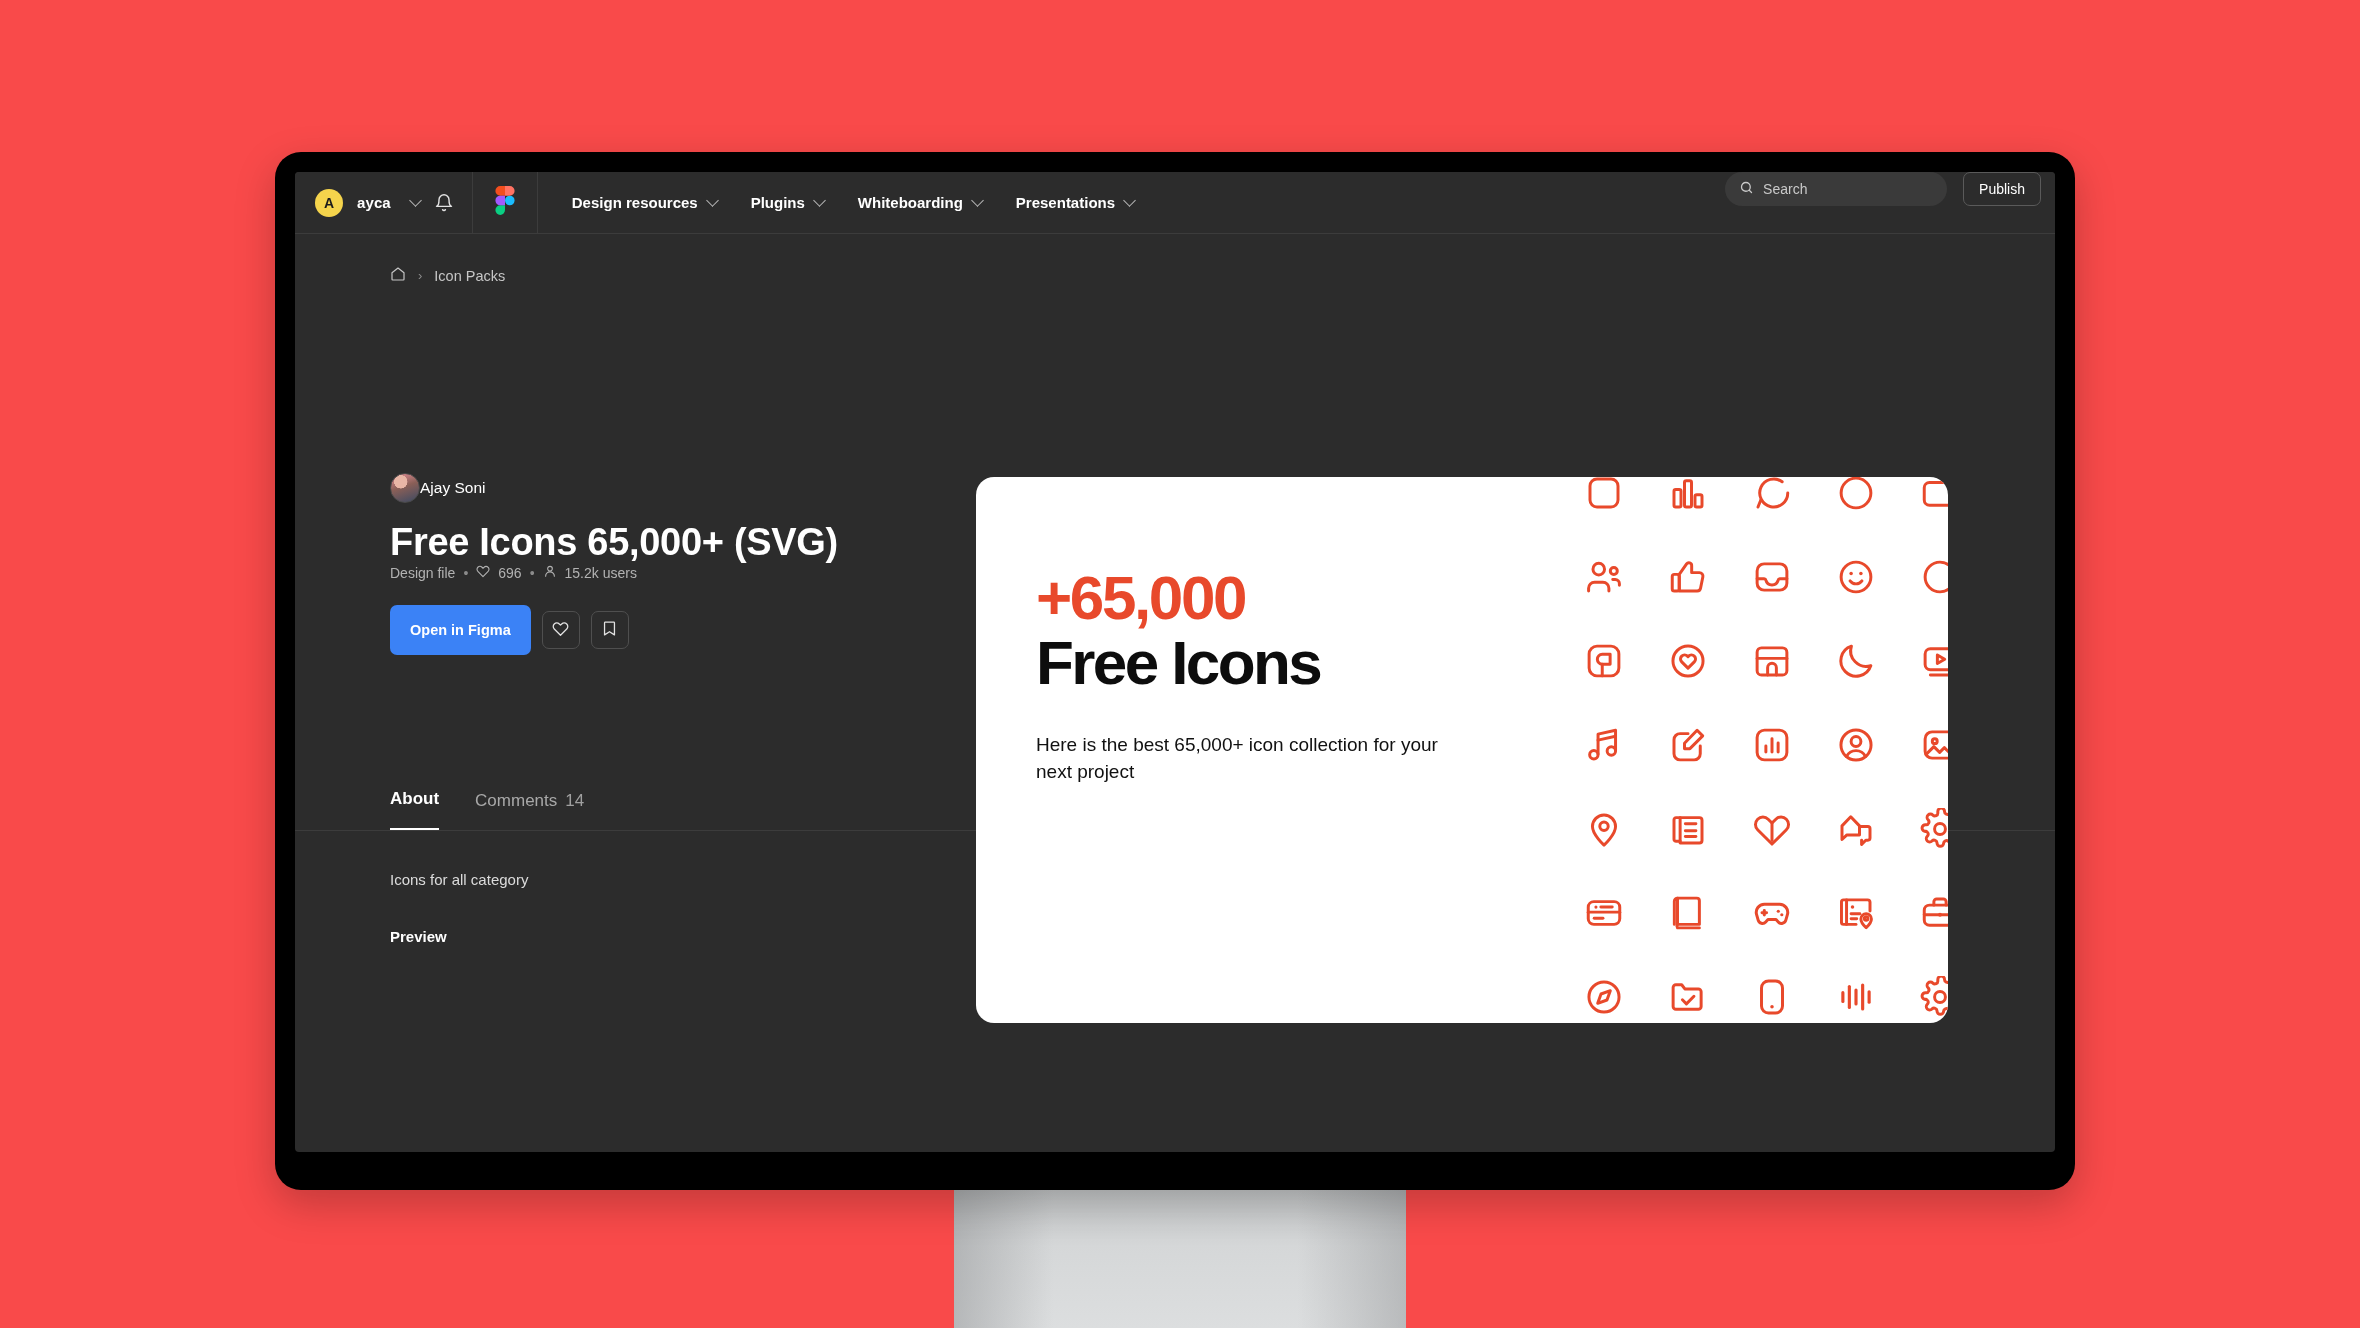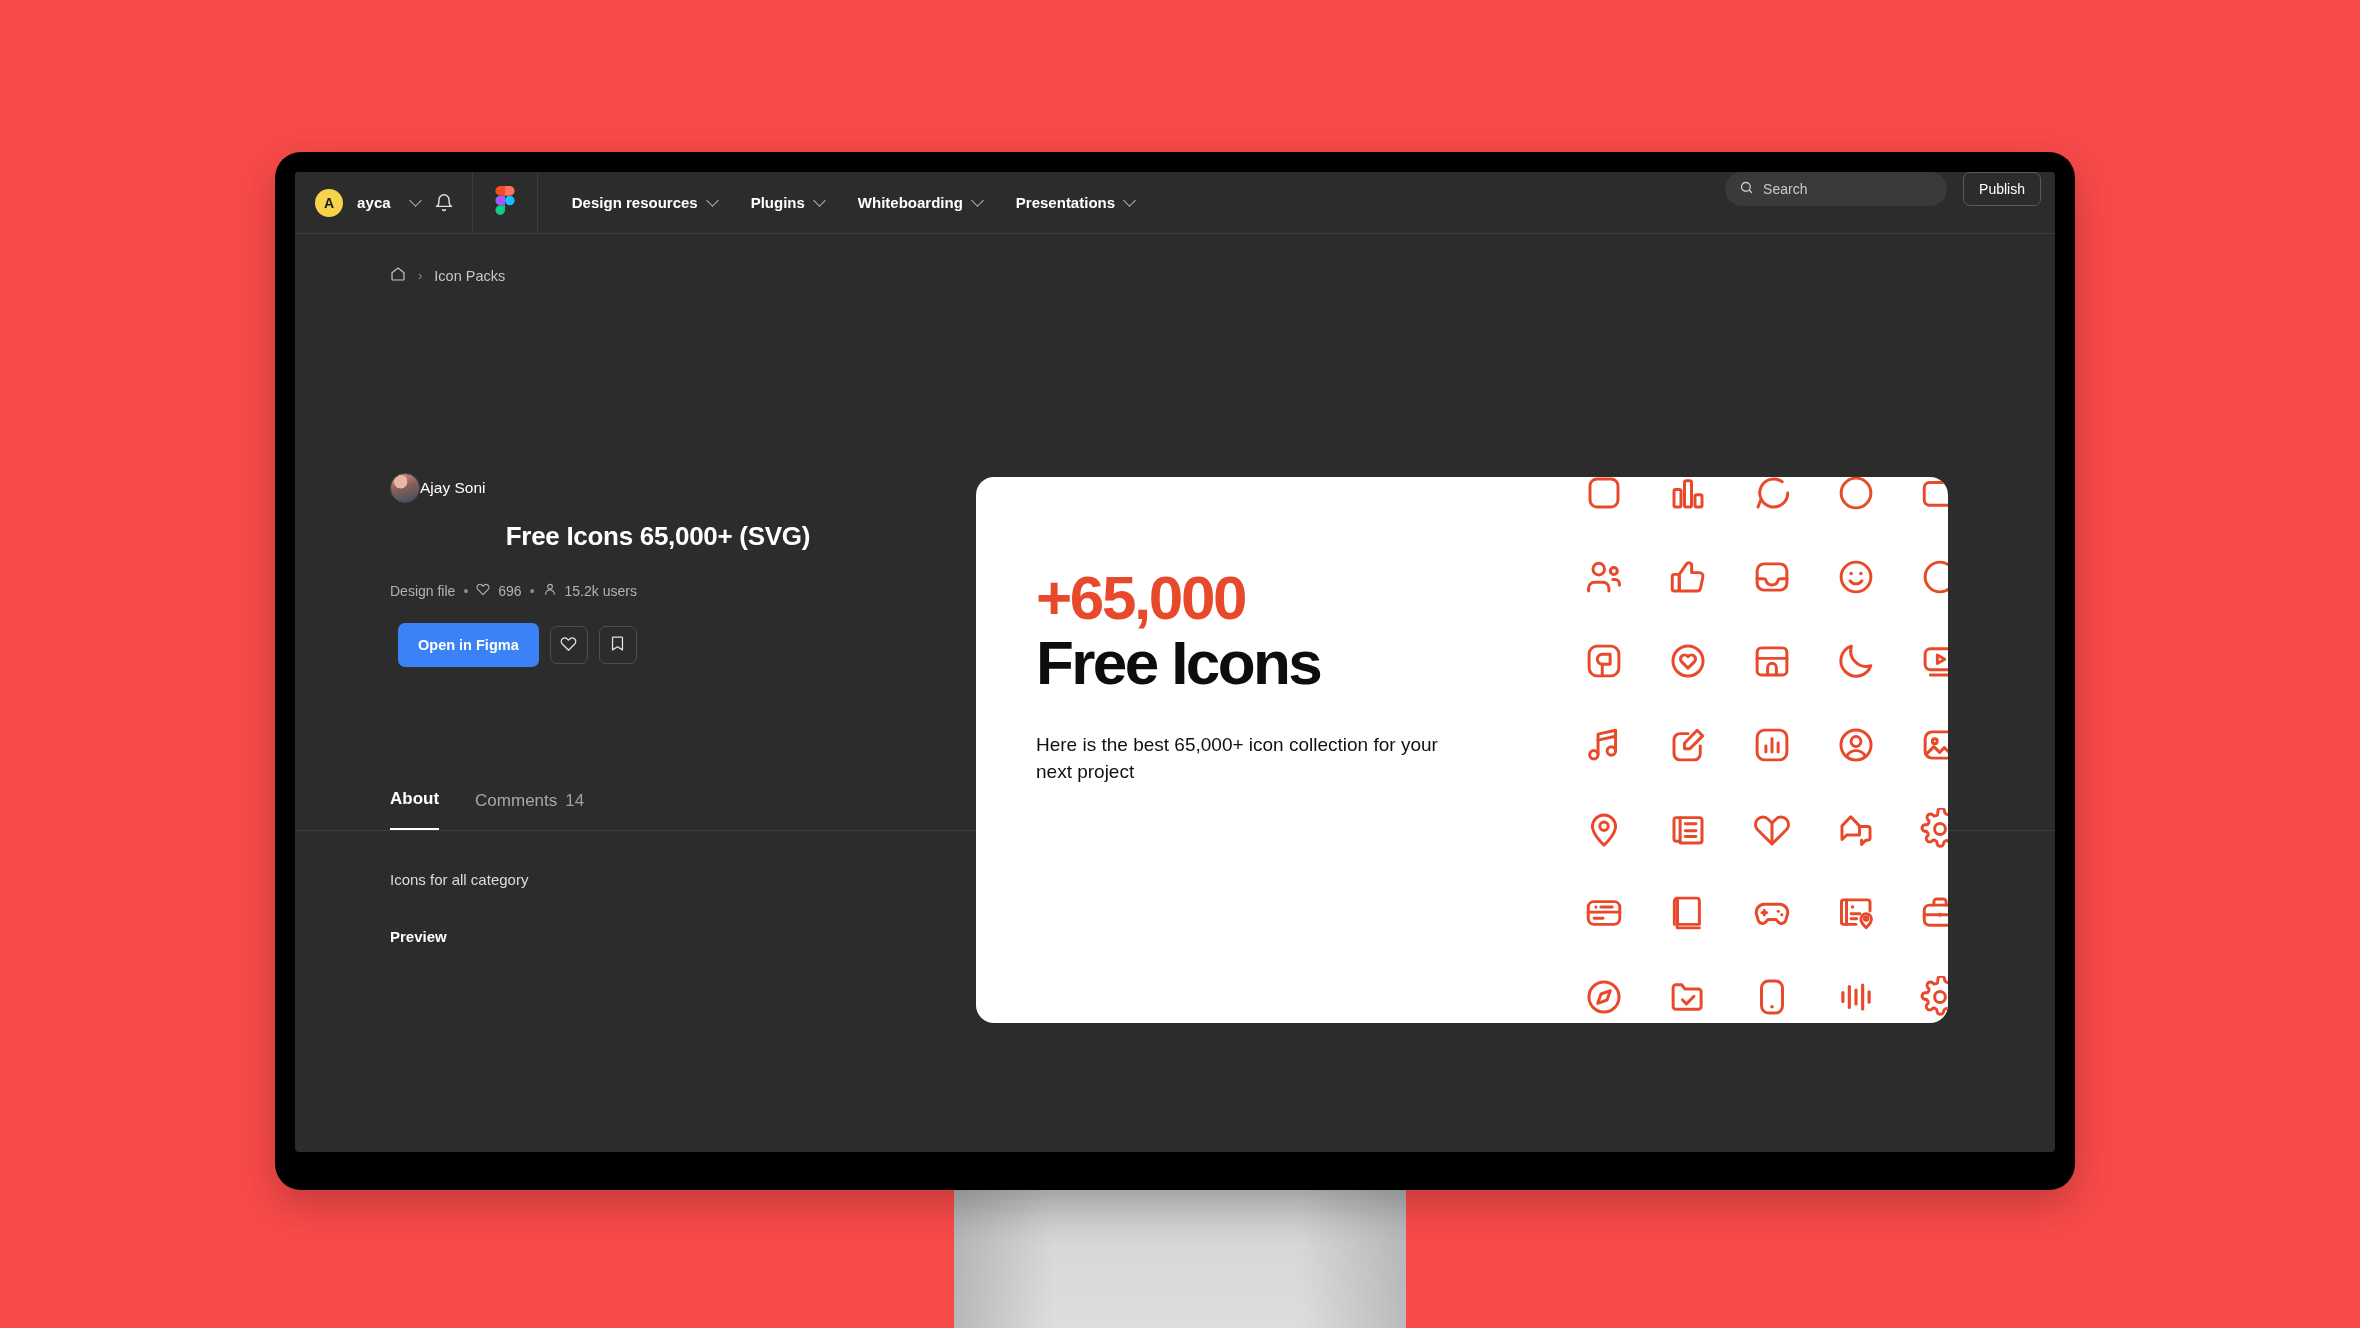--- a/index.html
+++ b/index.html
@@ -108,8 +108,8 @@
   }
   #author-name { color:#fff; font-size:15.5px; font-weight:400; }
   #file-title {
-    color:#fff; font-size:26px; font-weight:700; letter-spacing:-0.3px;
-    margin-bottom: 30px; white-space:nowrap;text-align:right;
+    color:#fff; font-size:38px; font-weight:700; letter-spacing:-0.3px;
+    margin-bottom: 0; white-space:nowrap;text-align:right;
   }
   #meta-row {
     display:flex; align-items:center; gap:8px; color:#b2b2b2; font-size:14px;

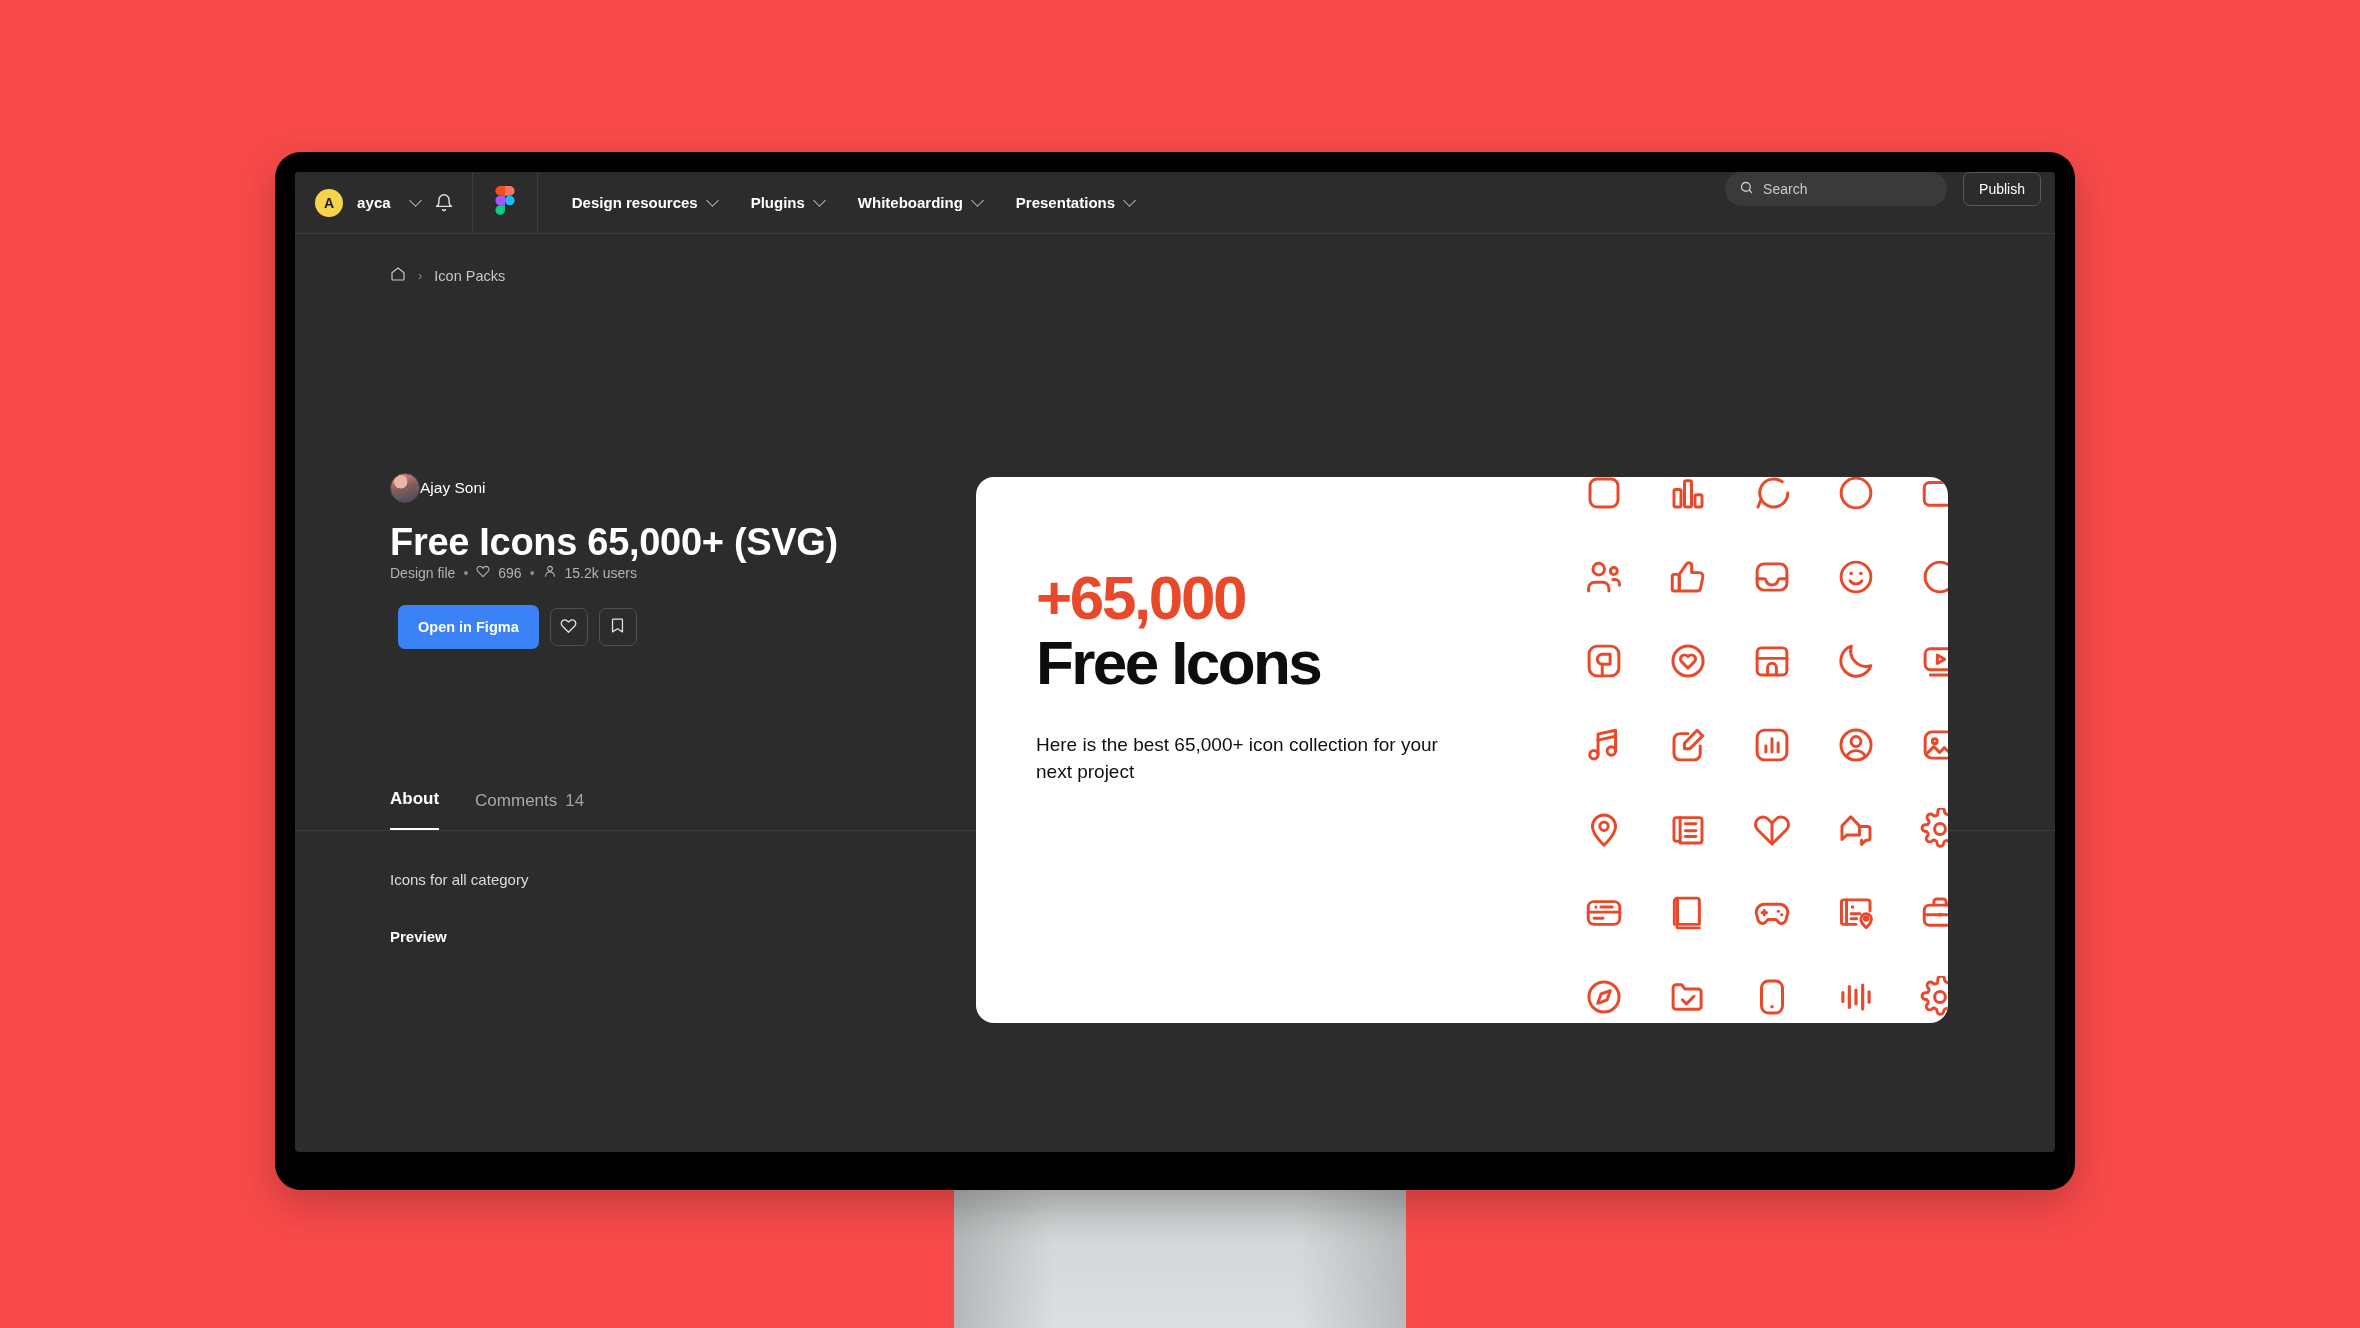--- a/index.html
+++ b/index.html
@@ -118,10 +118,9 @@
   #meta-row .dot { color:#8b8b8b; }
   #actions { display:flex; align-items:center; gap:11px; }
   #open-figma {
-    height:44px; padding:0 20px; border-radius:7px; border:none;
+    height:50px; padding:0 20px; border-radius:7px; border:none;
     background:#3b82f6; color:#fff; font-size:14.5px; font-weight:700; cursor:pointer;
     font-family:"Liberation Sans",sans-serif;
-    margin-left:8px;
   }
   .icon-btn {
     width:38px;height:38px;border-radius:7px;border:1px solid #4f4f4f;

